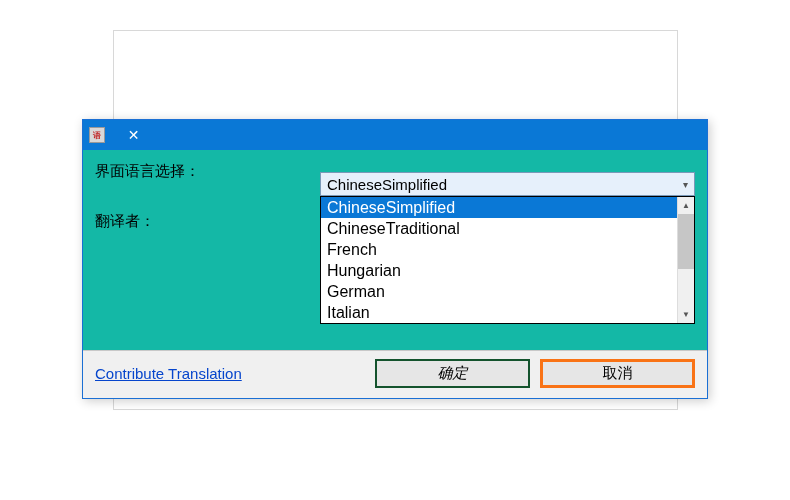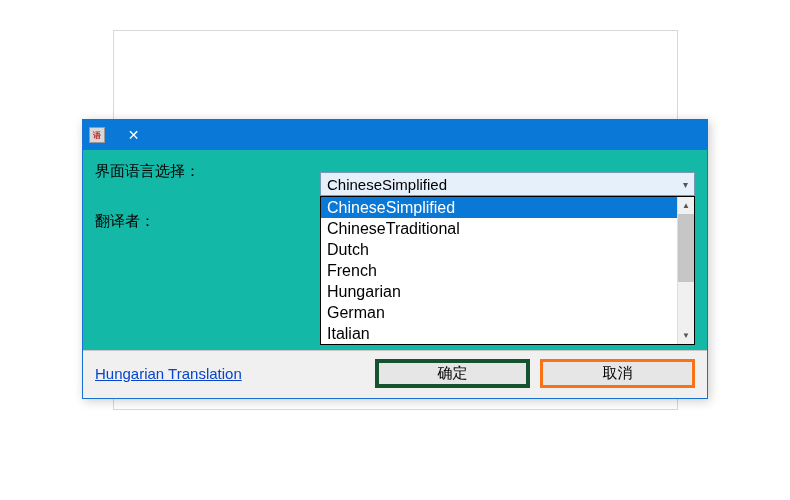--- a/index.html
+++ b/index.html
@@ -227,7 +227,6 @@
           <div class="dropdown-list" id="dropdown-list">
               <div class="dropdown-item selected">ChineseSimplified</div>
               <div class="dropdown-item">ChineseTraditional</div>
-              <div class="dropdown-item">Dutch</div>
               <div class="dropdown-item">French</div>
               <div class="dropdown-item">Hungarian</div>
               <div class="dropdown-item">German</div>

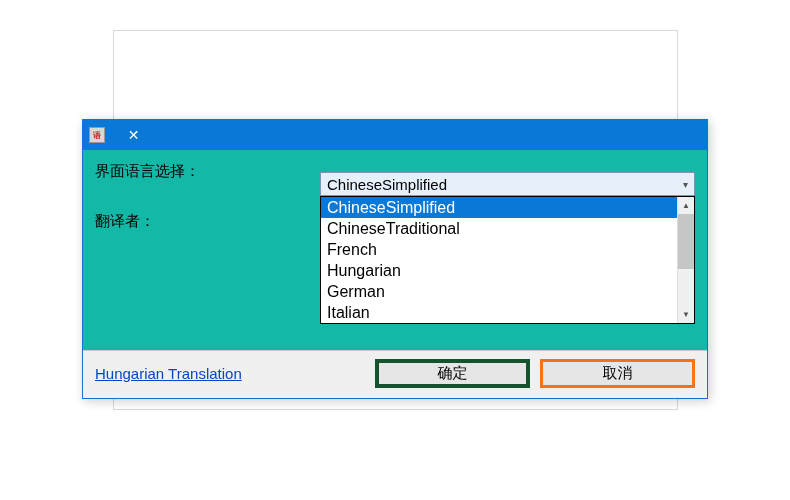--- a/index.html
+++ b/index.html
@@ -250,7 +250,7 @@
   </div>
 
   <div class="button-row">
-    <a class="contribute">Hungarian Translation</a>
+    <a class="contribute">Contribute Translation</a>
     <div class="spacer"></div>
     <button class="btn primary">确定</button>
     <button class="btn">取消</button>

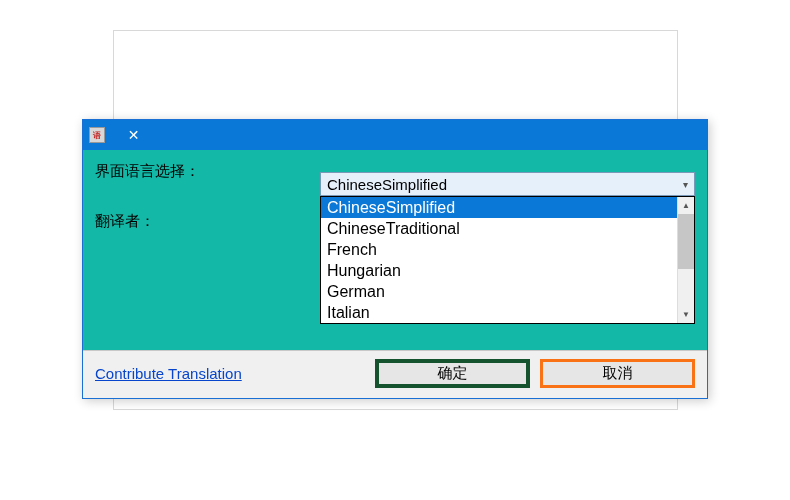--- a/index.html
+++ b/index.html
@@ -195,7 +195,8 @@
     margin-left: 10px;
   }
   .btn.primary {
-    border: 4px solid #14532d;
+    border: 2px solid #14532d;
+    font-style: italic;
   }
 </style>
 </head>

